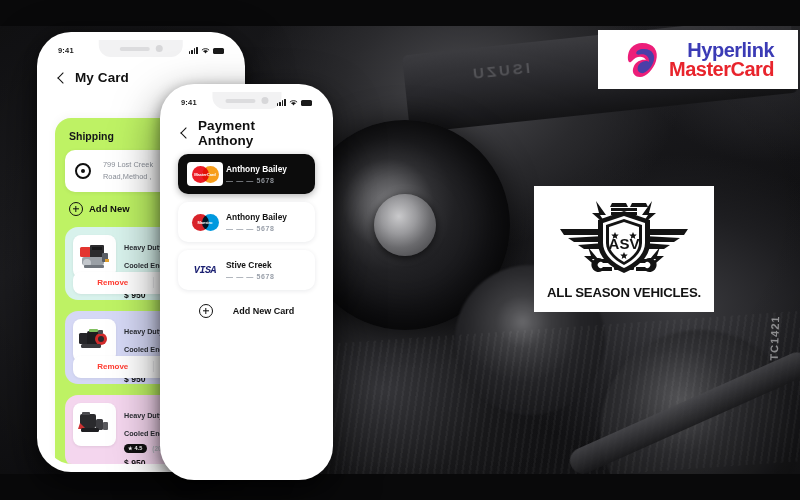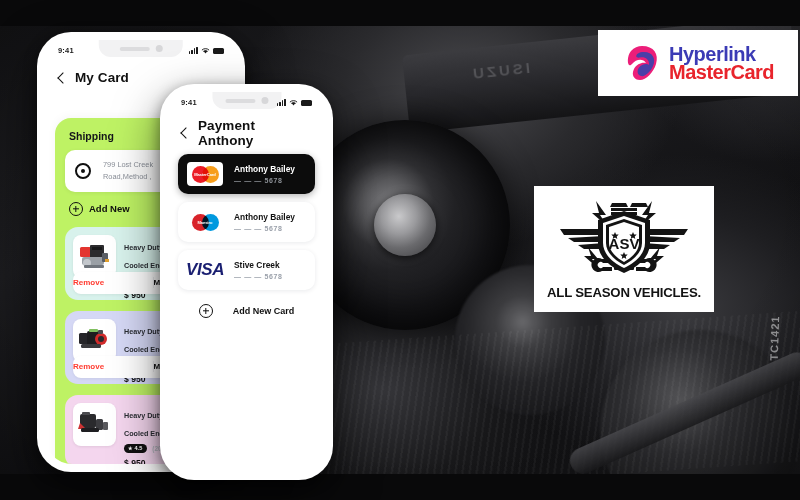--- a/index.html
+++ b/index.html
@@ -212,7 +212,7 @@
 
   
   .logo-box{position:absolute;background:#fff;display:flex;align-items:center;justify-content:center;}
-  #hyperlink-logo{left:598px;top:30px;width:200px;height:66px;gap:7px;}
+  #hyperlink-logo{left:598px;top:30px;width:200px;height:59px;gap:7px;text-align:right;}
   .hl-mark{width:40px;height:40px;position:relative;flex:none;}
   .hl-text{display:flex;flex-direction:column;line-height:.92;}
   .hl-1{font-size:20px;font-weight:800;color:#3b3bb5;letter-spacing:-.5px;}

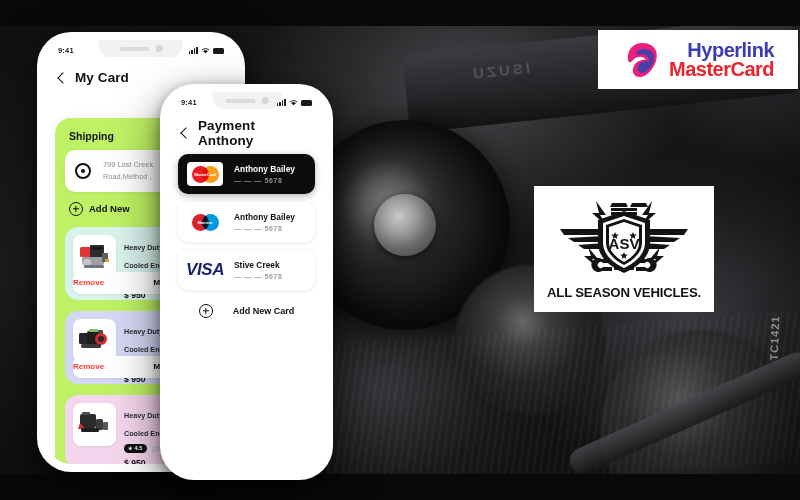--- a/index.html
+++ b/index.html
@@ -178,7 +178,7 @@
   #phone2 .appbar{margin-top:26px;}
   .pay-list{position:absolute;left:10px;right:10px;top:62px;}
   .pay-card{
-    display:flex;align-items:center;gap:11px;border-radius:10px;padding:8px 9px;margin-bottom:8px;
+    display:flex;align-items:center;gap:3px;border-radius:10px;padding:8px 9px;margin-bottom:8px;
     background:#fff;box-shadow:0 1px 5px rgba(16,24,40,.09);
   }
   .pay-card.sel{background:#0c0c0c;box-shadow:0 2px 7px rgba(0,0,0,.3);}

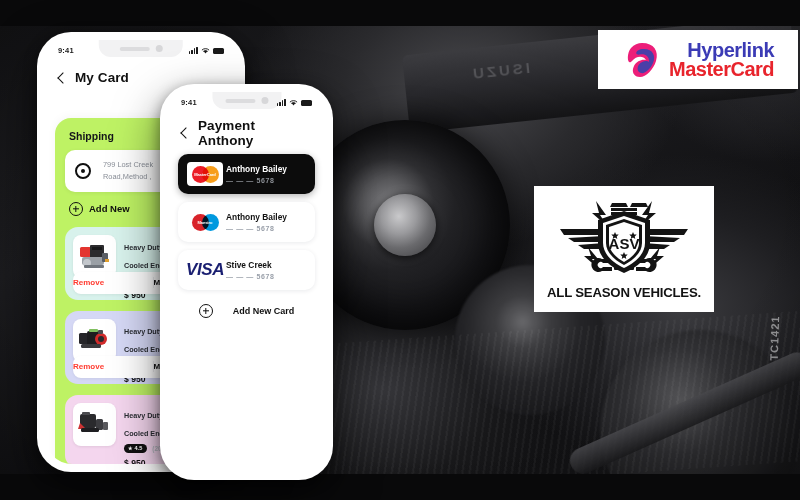--- a/index.html
+++ b/index.html
@@ -196,7 +196,7 @@
   }
   .mae i.l{background:#d8232a;}
   .mae i.r{background:#0099df;mix-blend-mode:multiply;}
-  .visa{font-size:17px;font-weight:900;font-style:italic;color:#1a1f71;letter-spacing:-.4px;}
+  .visa{font-size:10px;font-weight:900;font-style:italic;color:#1a1f71;letter-spacing:-.4px;font-family:Liberation Mono, monospace;}
   .pay-info{min-width:0;}
   .pay-name{font-size:8.4px;font-weight:700;color:#111;}
   .pay-card.sel .pay-name{color:#fff;}

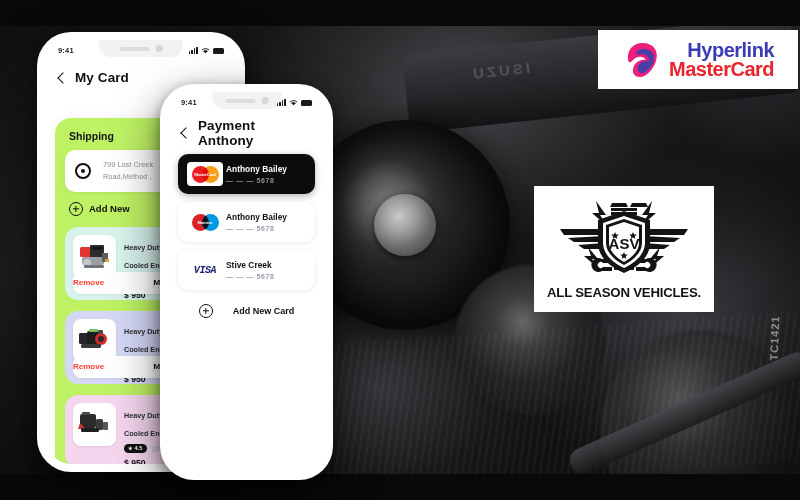--- a/index.html
+++ b/index.html
@@ -168,7 +168,7 @@
     position:absolute;left:8px;right:0;bottom:6px;height:22px;background:#fff;border-radius:8px;
     display:flex;align-items:center;box-shadow:0 1px 3px rgba(0,0,0,.06);
   }
-  .act{flex:1;font-size:8px;font-weight:700;}
+  .act{flex:1;text-align:center;font-size:8px;font-weight:700;}
   .act.remove{color:#ff3b30;}
   .act.move{color:#101010;}
   .act-div{width:1px;height:11px;background:#ececef;}

